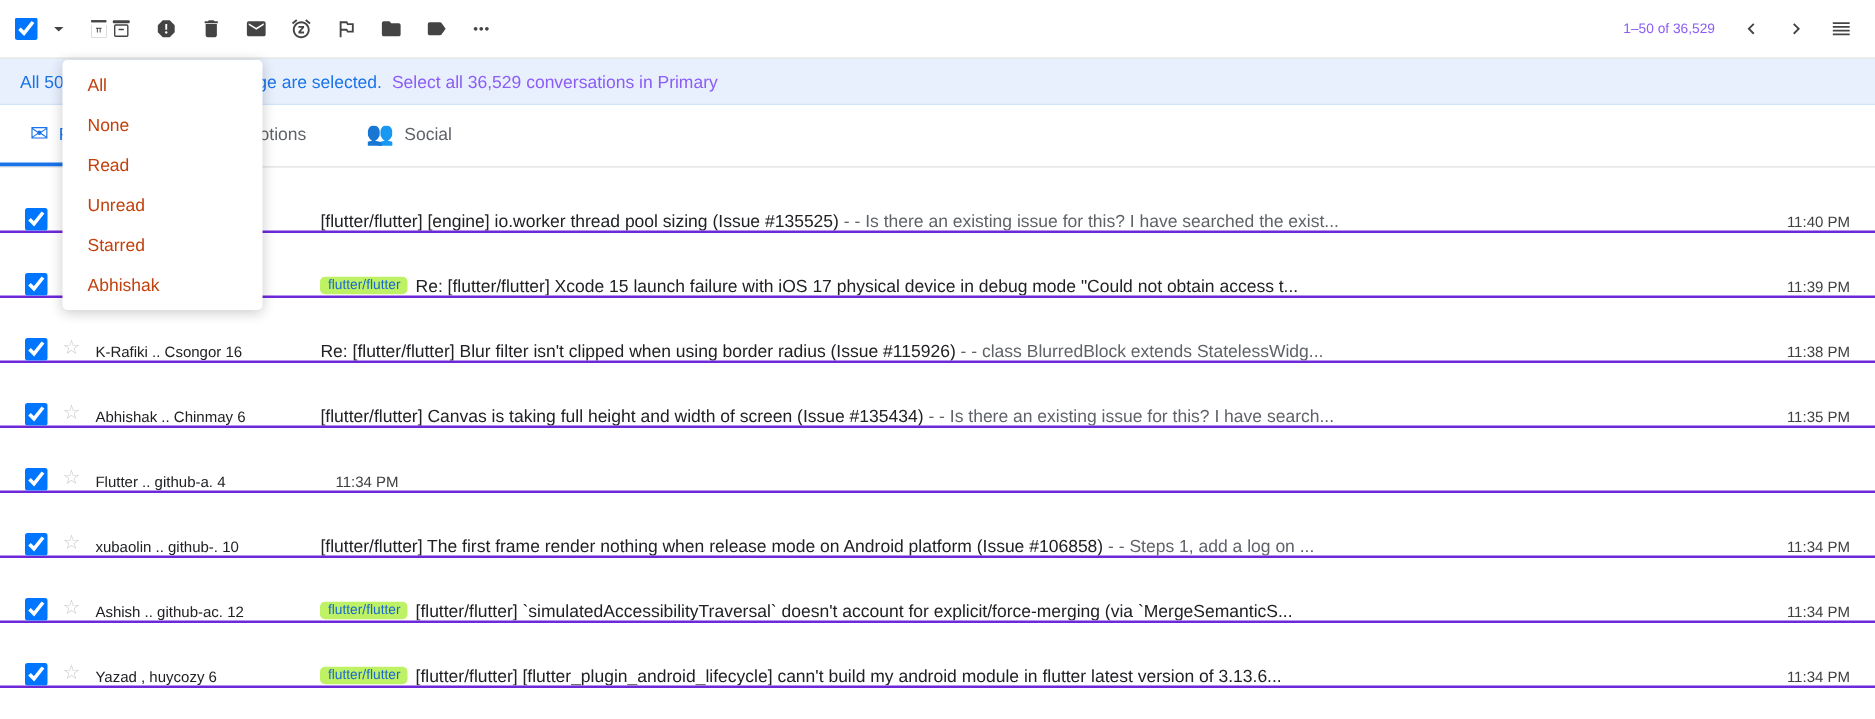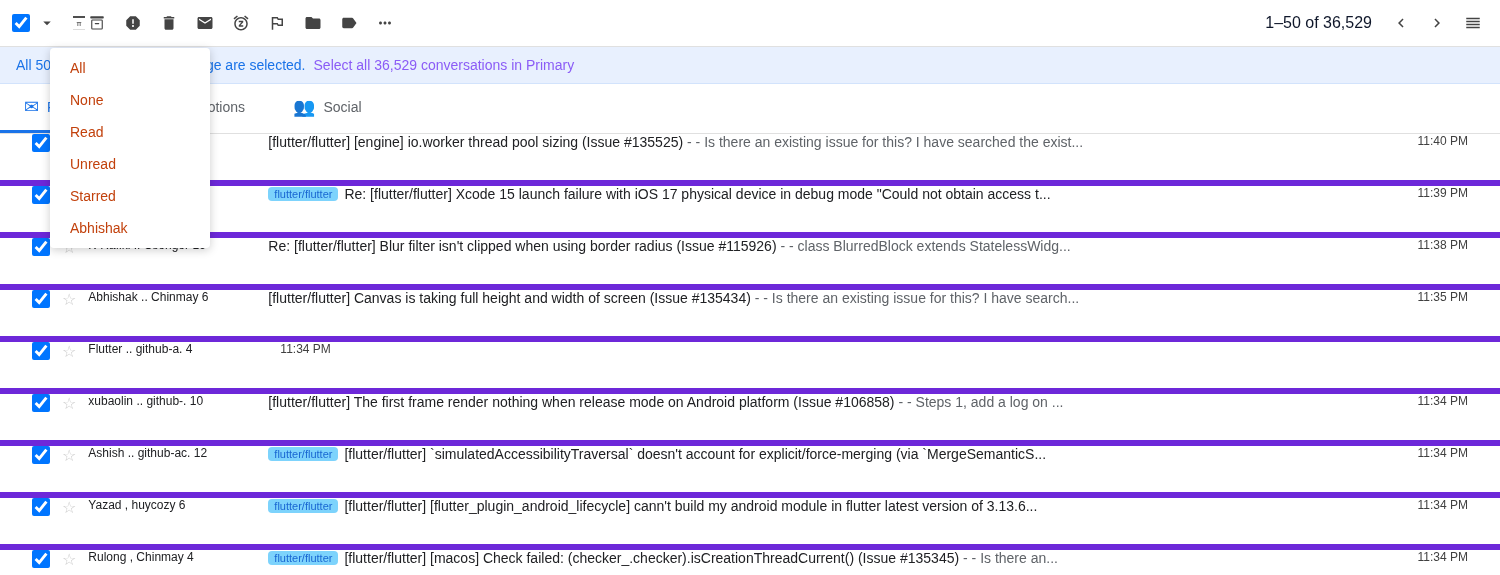--- a/index.html
+++ b/index.html
@@ -19,7 +19,7 @@
     }
     .toolbar-btn svg { width: 18px; height: 18px; fill: #444; }
     .spacer { flex: 1; }
-    .page-info { font-size: 16px; color: #0f172a; margin-right: 8px; white-space: nowrap; }
+    .page-info { font-size: 11px; color: #8b5cf6; margin-right: 8px; white-space: nowrap; }
 
     
     .dropdown-menu {

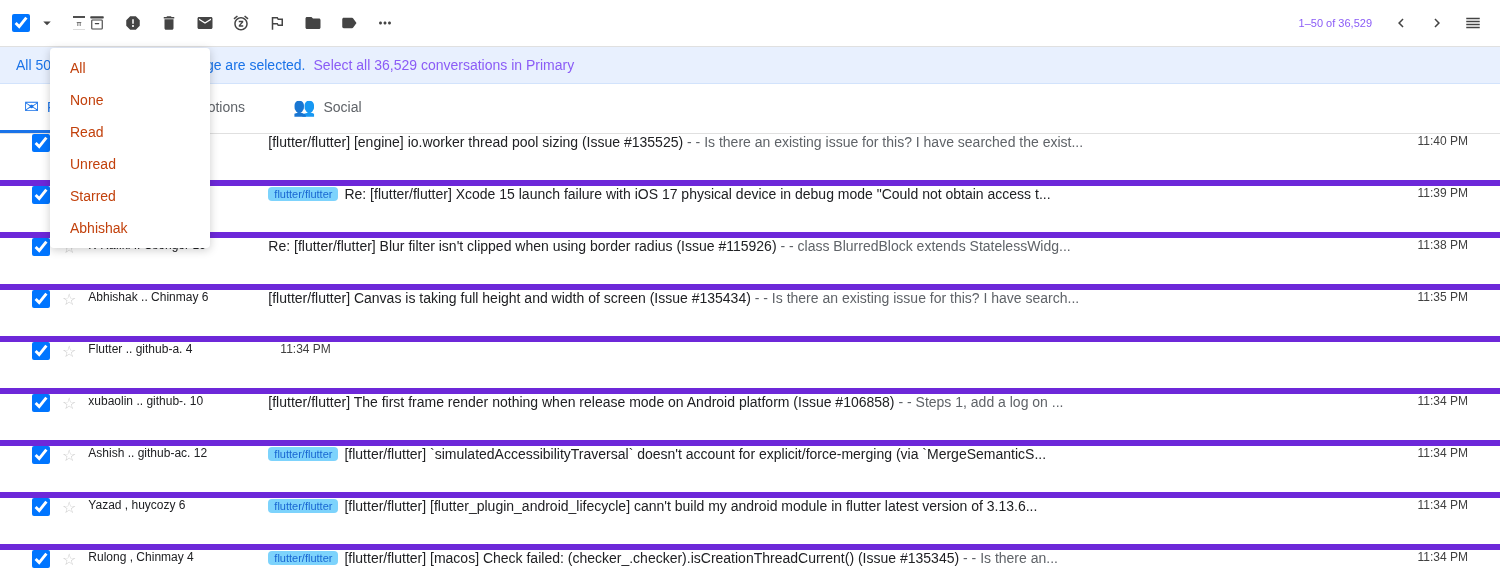--- a/index.html
+++ b/index.html
@@ -54,8 +54,8 @@
     
     .email-list { flex: 1; overflow-y: auto; background: #fff; }
     .email-row {
-      display: flex; align-items: flex-start; padding: 0 32px;
-      border-bottom: 6px solid #6d28d9; min-height: 52px;
+      display: flex; align-items: flex-end; padding: 0 20px;
+      border-bottom: 2px solid #6d28d9; min-height: 52px;
       cursor: pointer; transition: background 0.1s;
     }
     .row-checkbox { width: 18px; height: 18px; margin-right: 12px; cursor: pointer; flex-shrink: 0; }

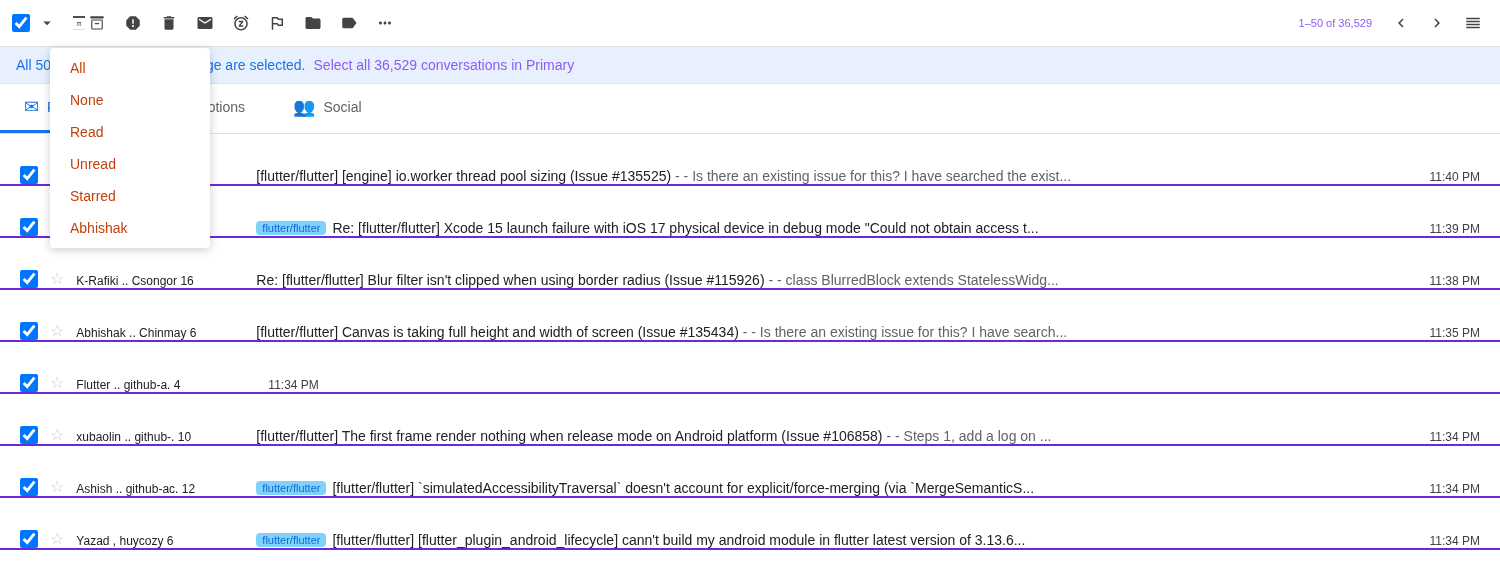--- a/index.html
+++ b/index.html
@@ -66,7 +66,7 @@
     .tag-badge {
       font-size: 11px; padding: 1px 6px; border-radius: 4px;
       font-weight: 500; flex-shrink: 0;
-      color: #1967d2; background: #7dd3fc;
+      color: #1967d2; background: #bef264;
     }
     .subject { overflow: hidden; text-overflow: ellipsis; white-space: nowrap; font-size: 14px; }
     .subject-dash { color: #5f6368; font-weight: 400; }

